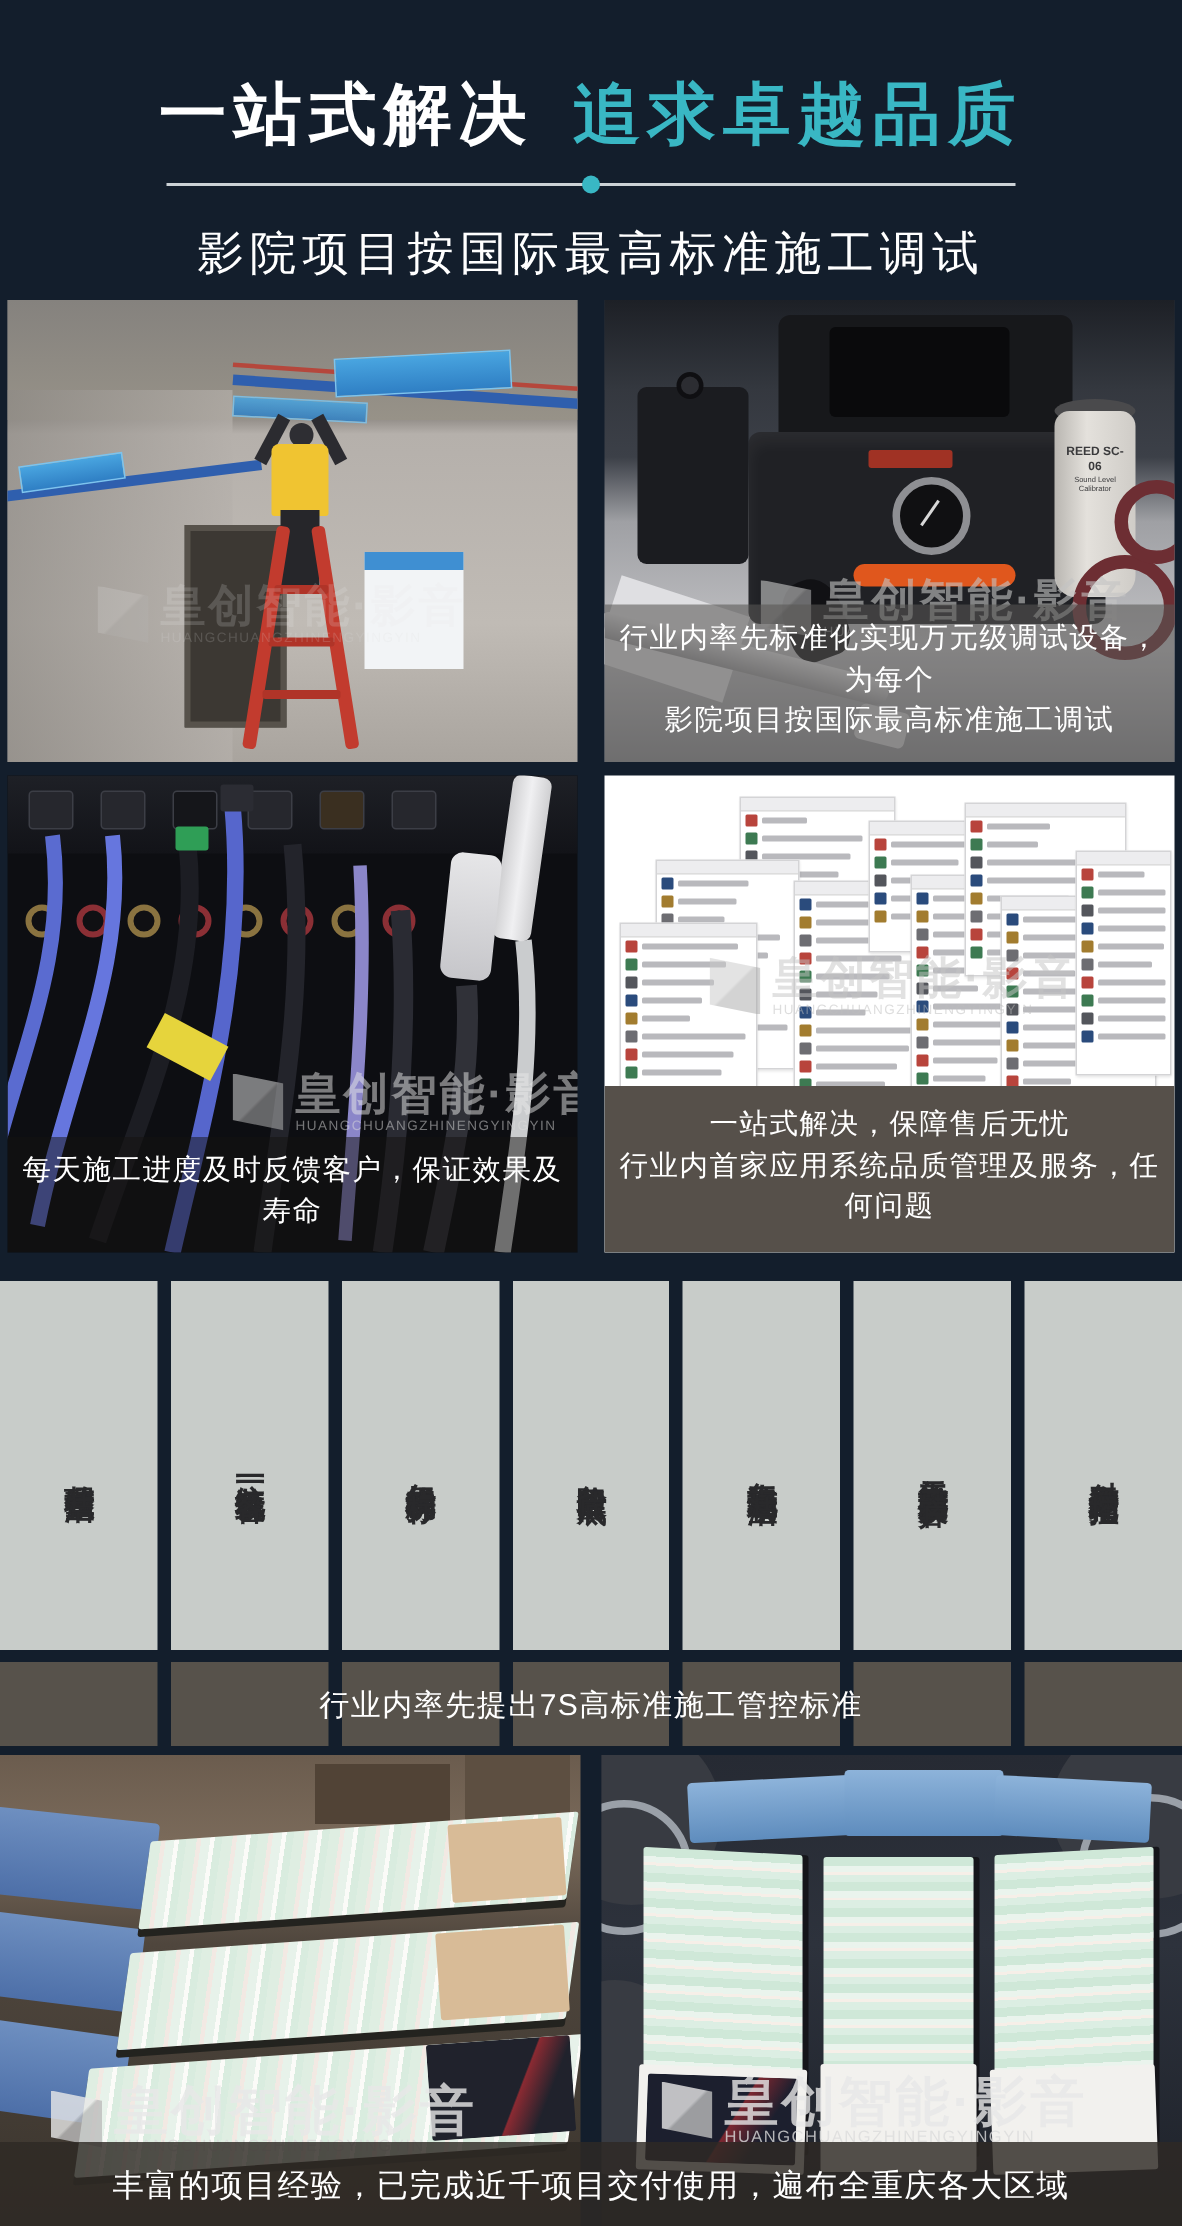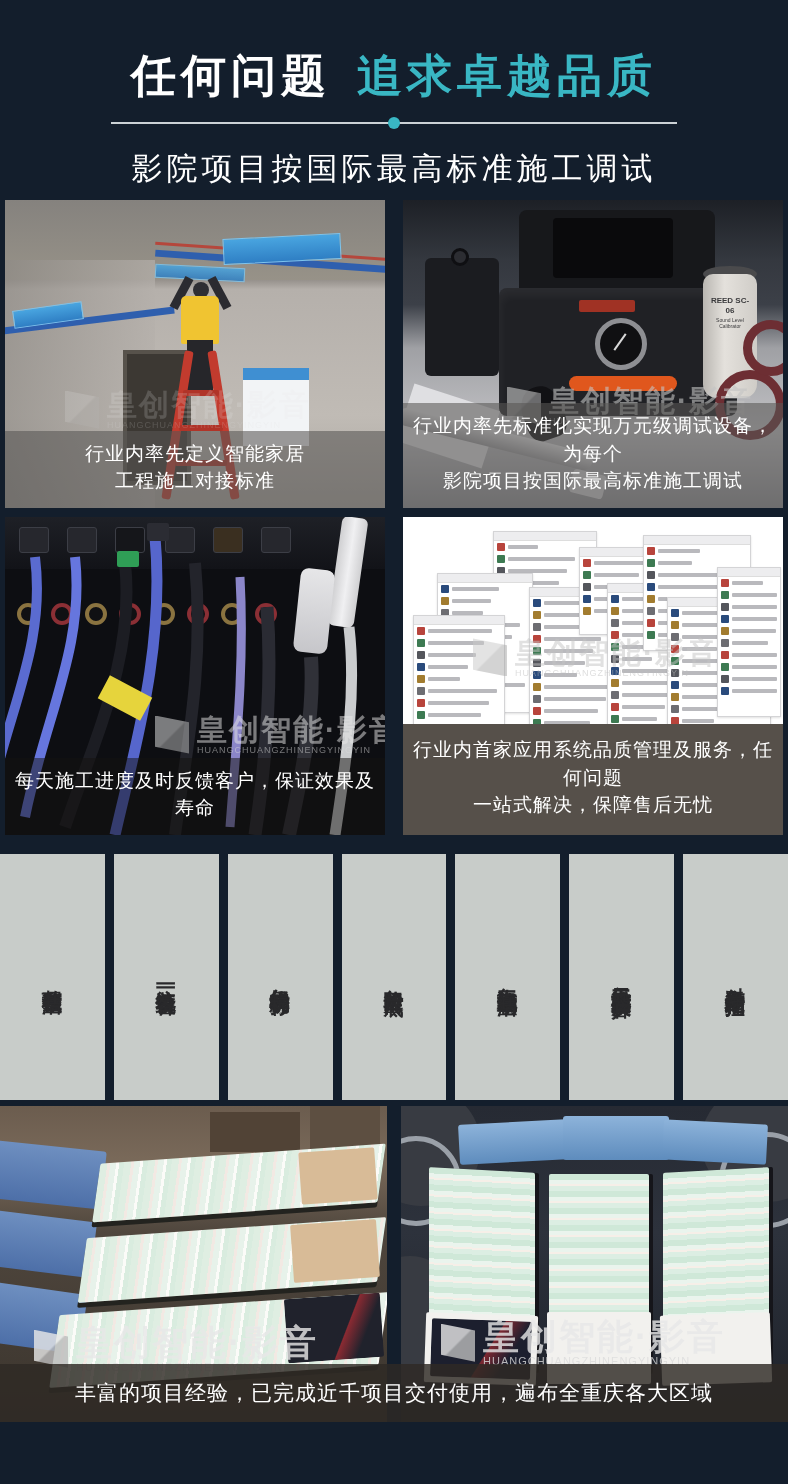--- a/index.html
+++ b/index.html
@@ -148,7 +148,7 @@
 
 <div class="header">
   <div class="title-row">
-    <span class="title-white">任何问题</span><span class="title-teal">追求卓越品质</span>
+    <span class="title-white">一站式解决</span><span class="title-teal">追求卓越品质</span>
   </div>
   <div class="divider">
     <div class="divider-dot"></div>

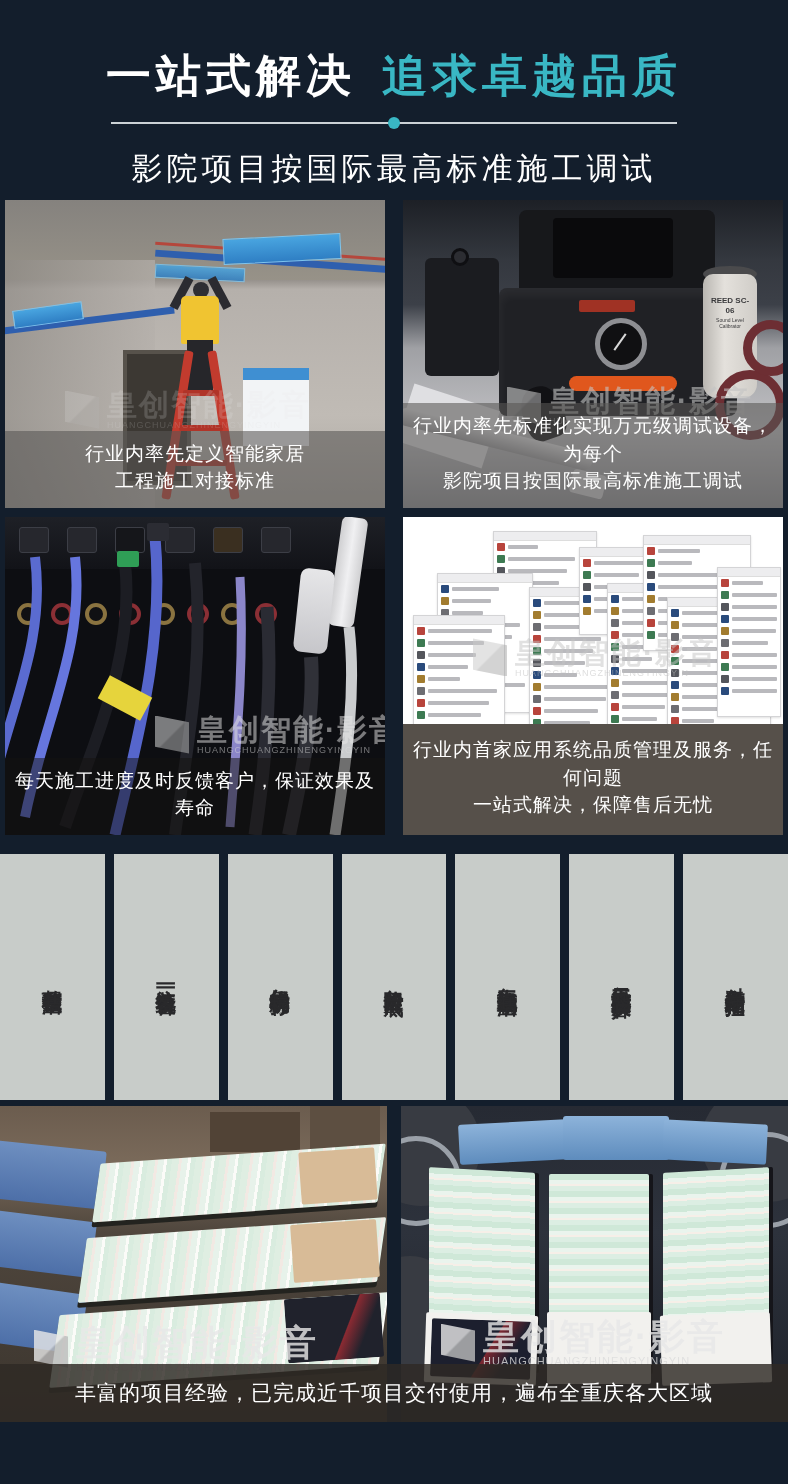--- a/index.html
+++ b/index.html
@@ -186,10 +186,6 @@
         <span class="wm-text-en">HUANGCHUANGZHINENGYINGYIN</span>
       </div>
     </div>
-    <div class="caption">
-      <div>行业内率先定义智能家居</div>
-      <div>工程施工对接标准</div>
-    </div>
   </div>
 
   <div class="photo-card p2">

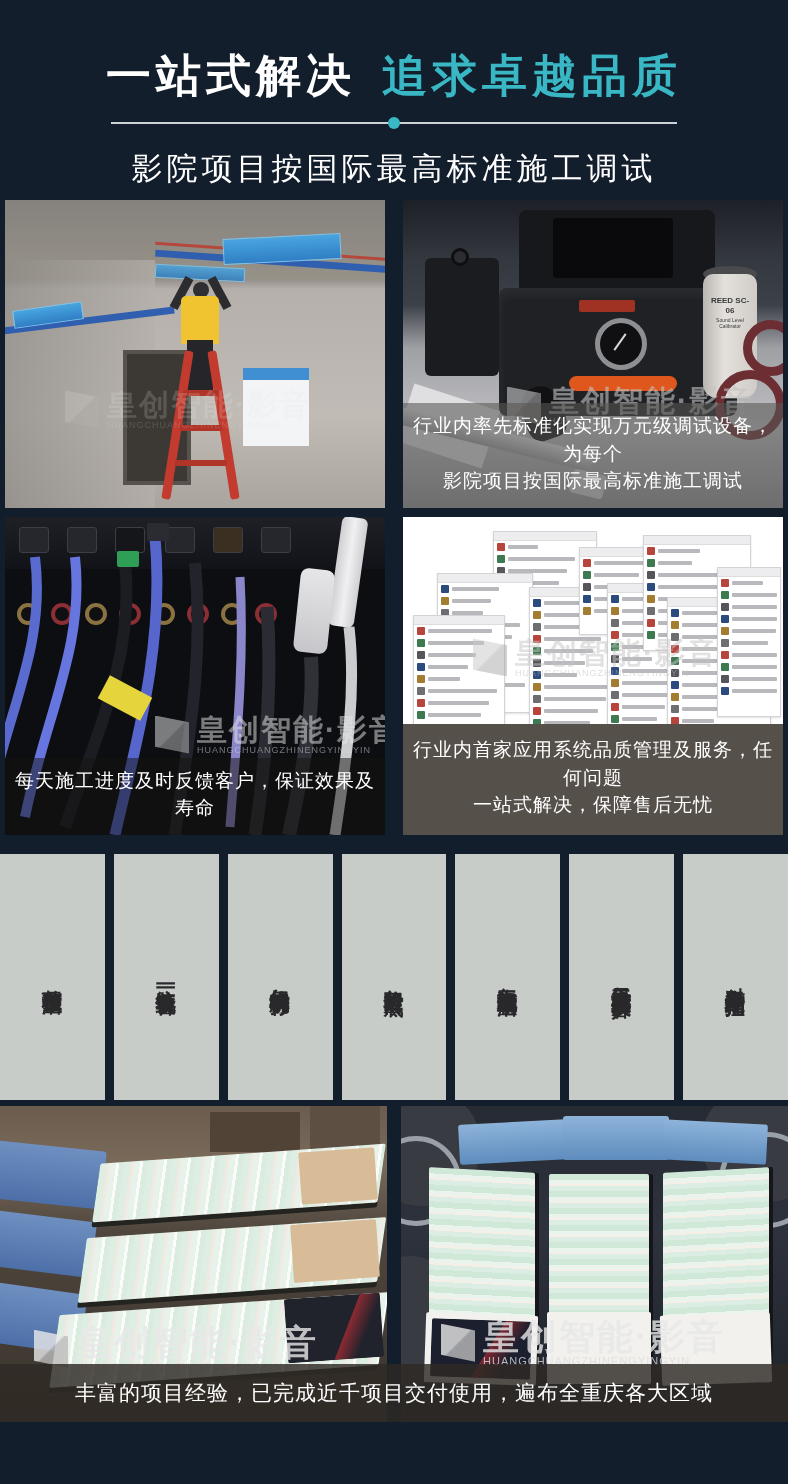--- a/index.html
+++ b/index.html
@@ -643,8 +643,8 @@
       </div>
     </div>
     <div class="caption solid">
+      <div>一站式解决，保障售后无忧</div>
       <div>行业内首家应用系统品质管理及服务，任何问题</div>
-      <div>一站式解决，保障售后无忧</div>
     </div>
   </div>
 </div>

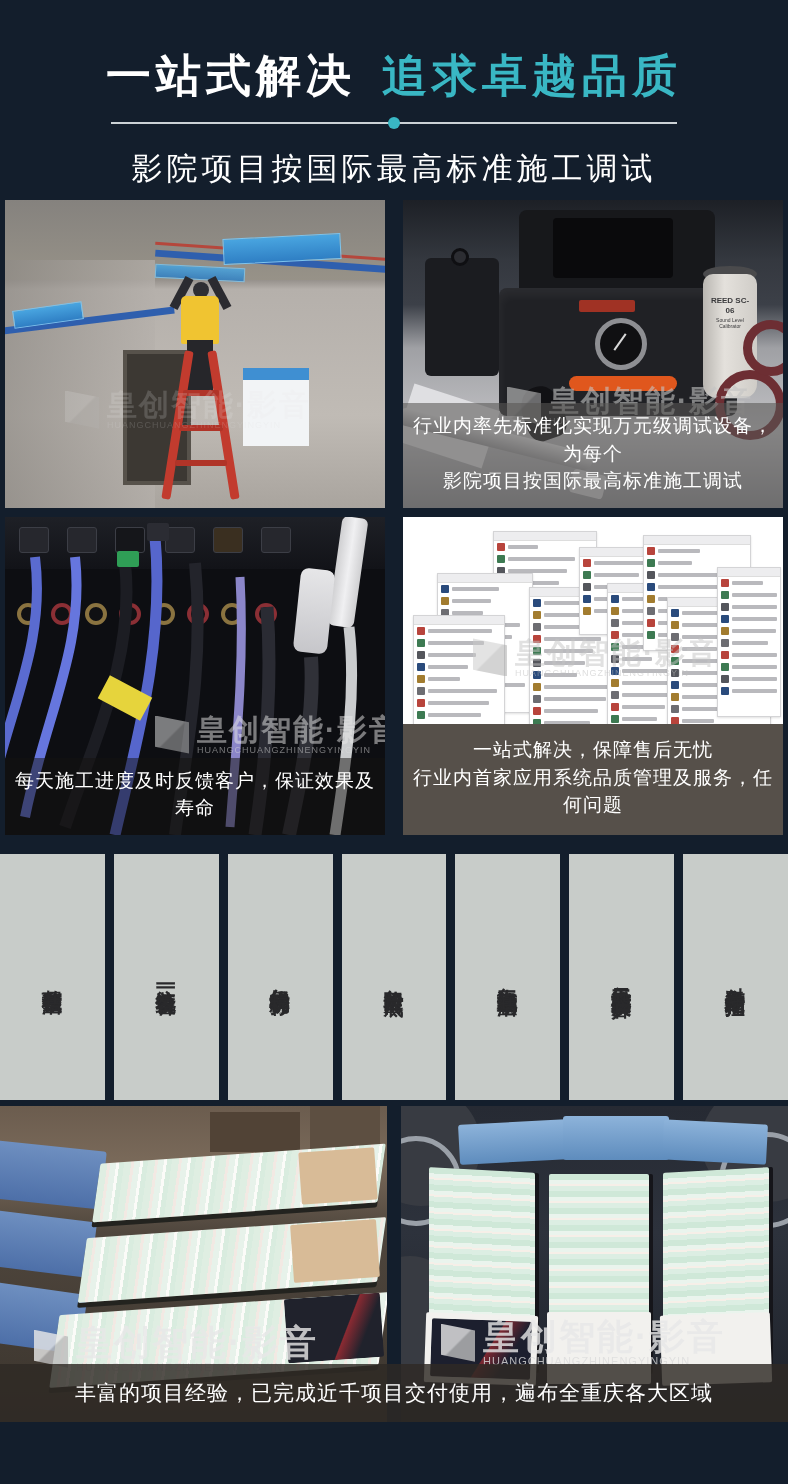--- a/index.html
+++ b/index.html
@@ -673,6 +673,16 @@
         <span>对每个产品均精细把控</span>
       </div>
   </div>
+  <div class="seven-band">
+    <div class="cell"></div>
+      <div class="cell"></div>
+    <div class="cell"></div>
+      <div class="cell"></div>
+    <div class="cell"></div>
+      <div class="cell"></div>
+    <div class="cell"></div>
+    <div class="band-caption">行业内率先提出7S高标准施工管控标准</div>
+  </div>
 </div>
 
 <div class="bottom-row">

